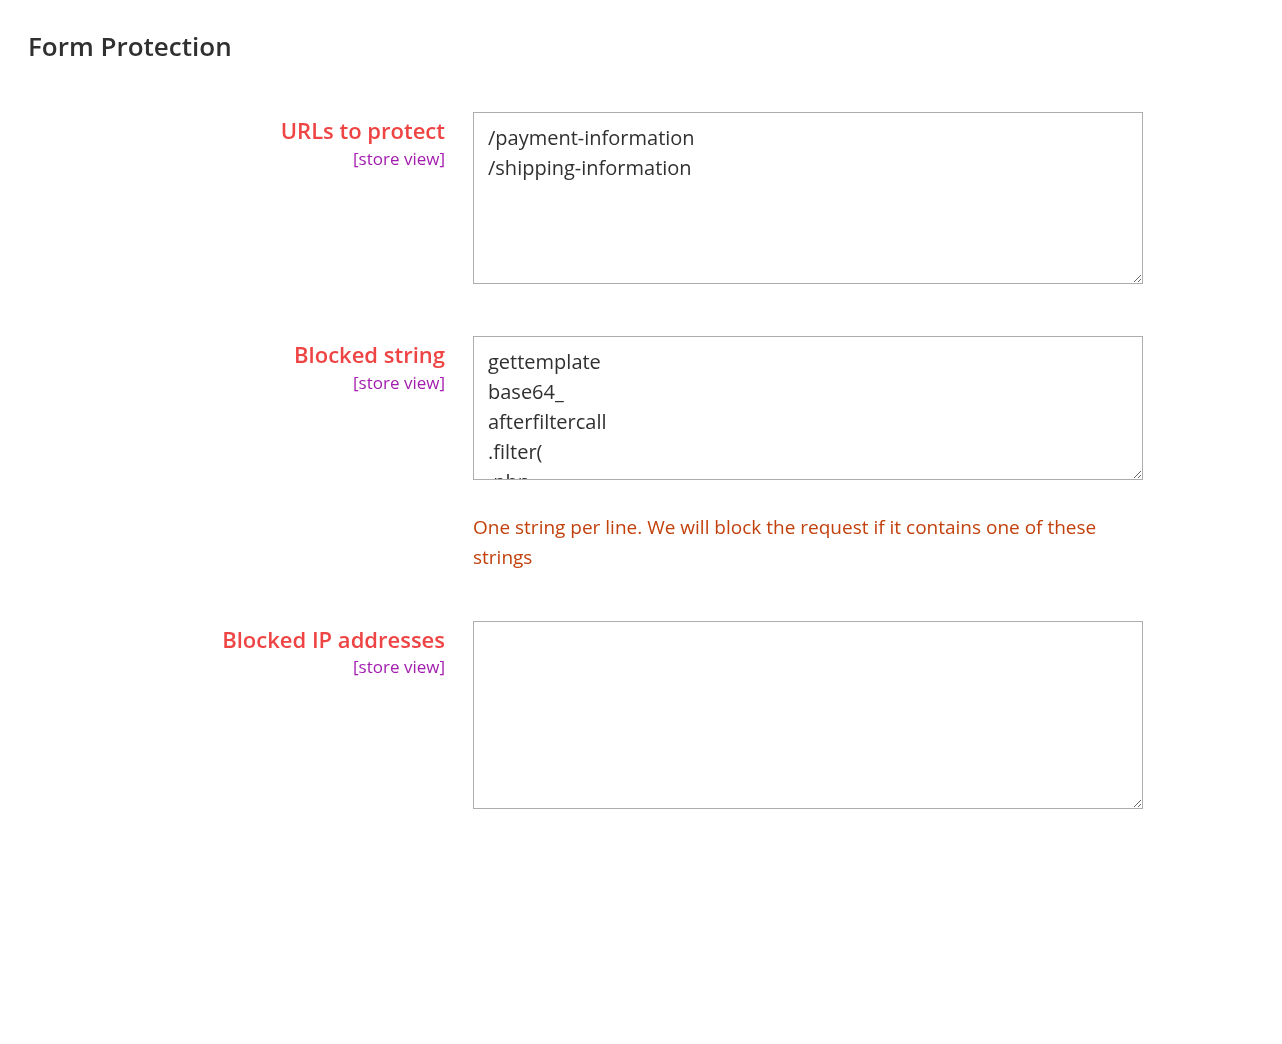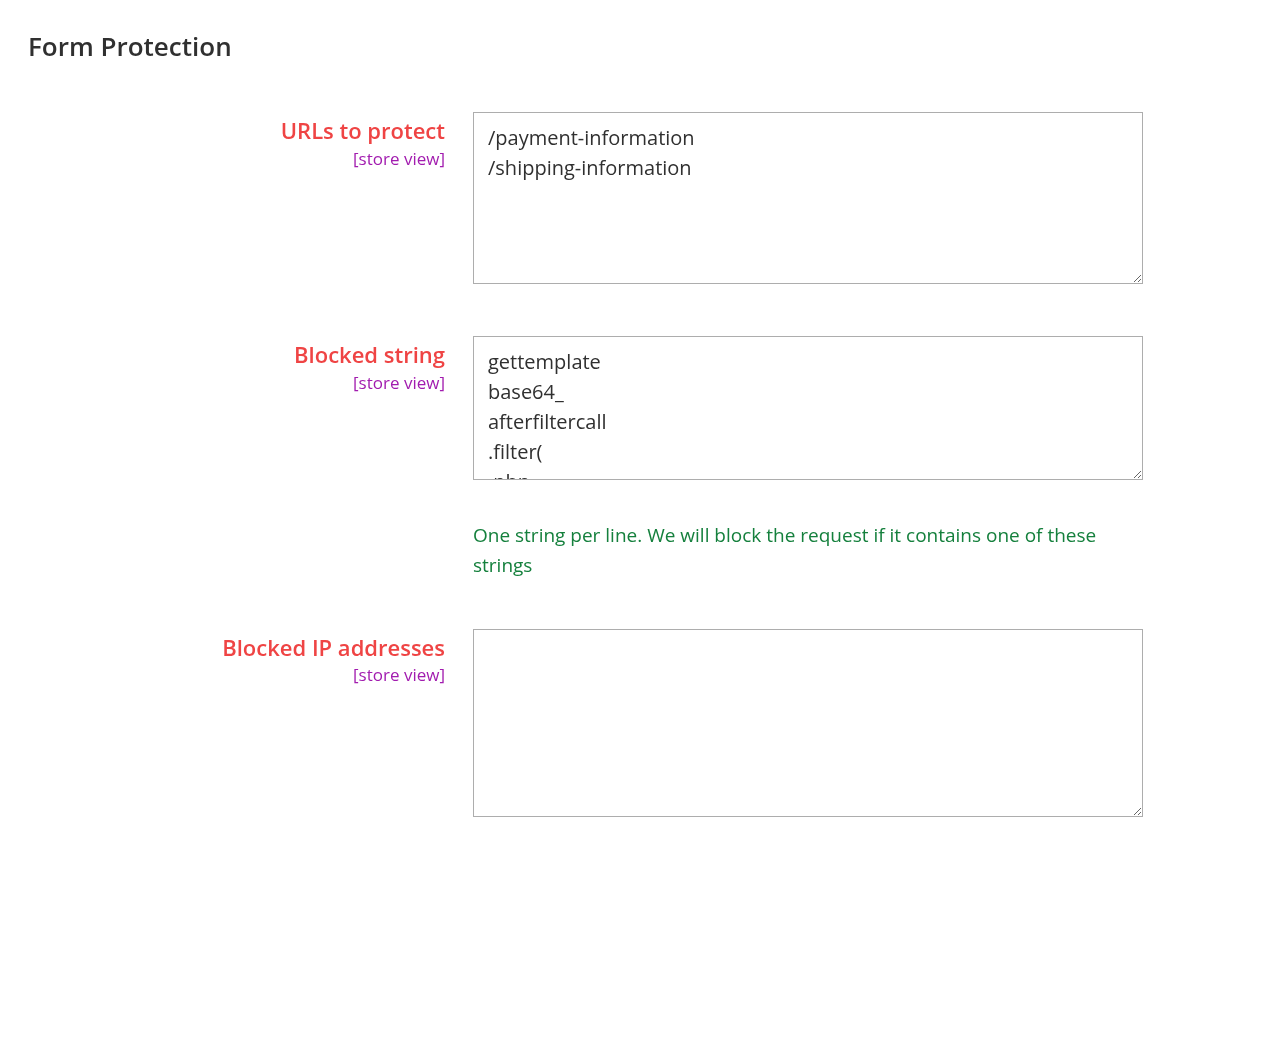--- a/index.html
+++ b/index.html
@@ -75,8 +75,8 @@
     }
     .field-hint {
       font-size: 19px;
-      color: #15803d;
-      margin-top: 36px;
+      color: #c2410c;
+      margin-top: 28px;
       line-height: 1.6;
       white-space: pre-line;
     }

